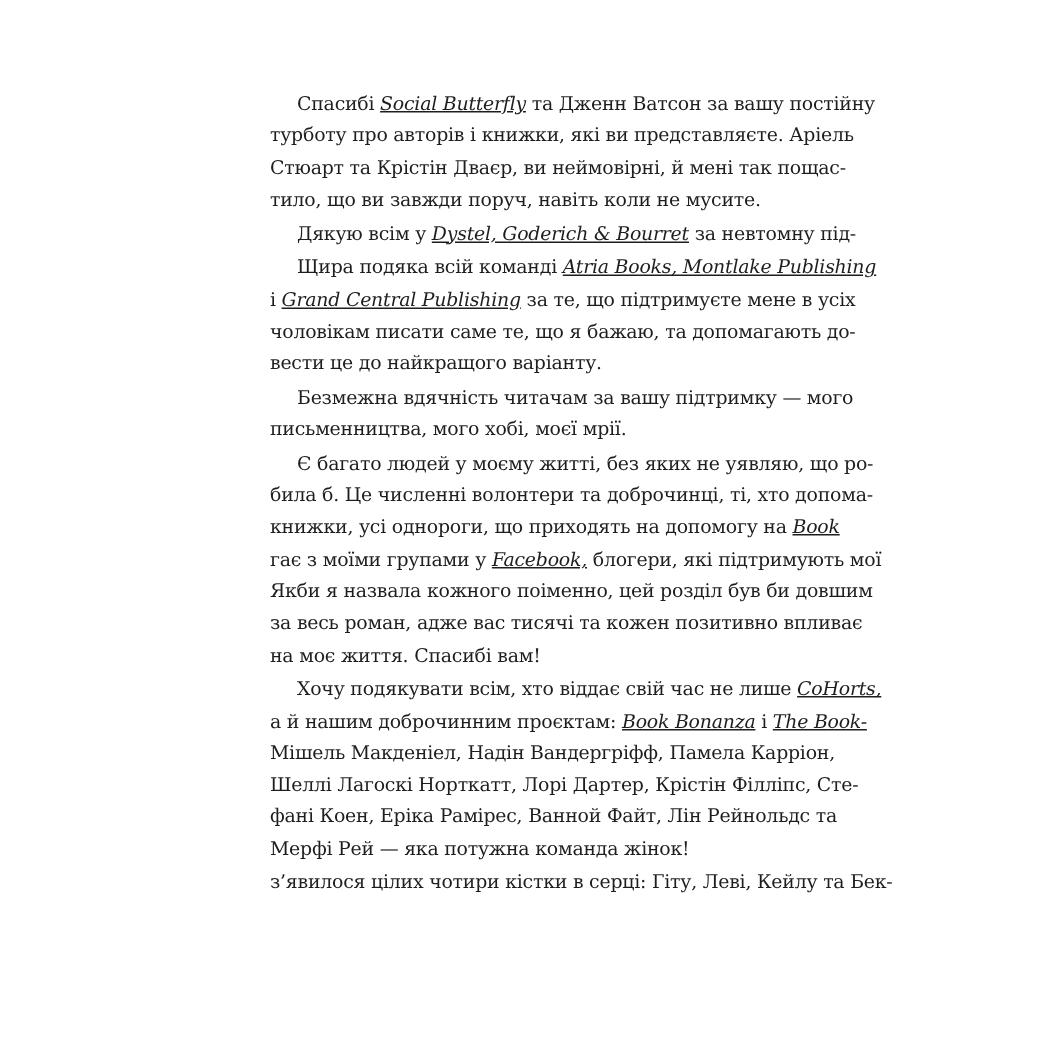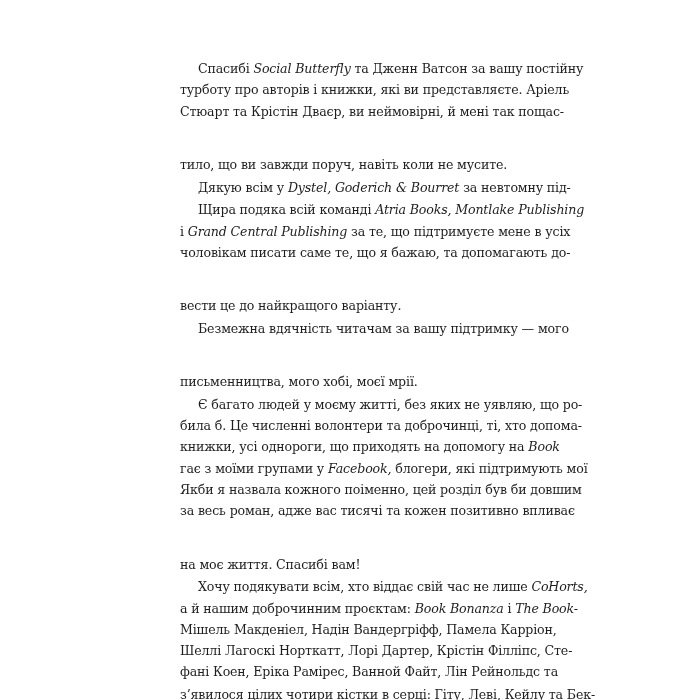--- a/index.html
+++ b/index.html
@@ -25,7 +25,7 @@
     .line.last { text-align-last: left; margin-top: 32px; }
     .line.indent { padding-left: 18px; }
     .para { margin-bottom: 1.4px; }
-    em { font-style: italic; }
+    em { font-style: italic; text-decoration: underline; }
   </style>
 </head>
 <body>

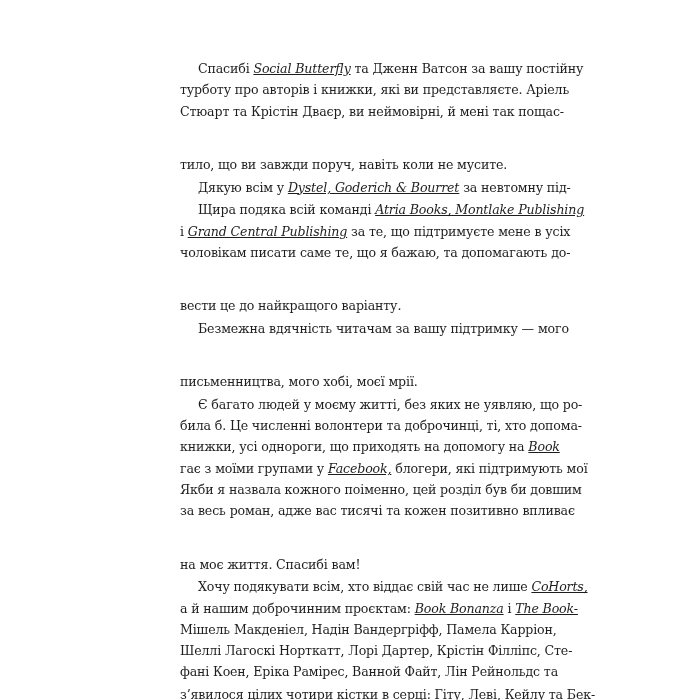--- a/index.html
+++ b/index.html
@@ -22,7 +22,7 @@
       text-align-last: justify;
       display: block;
     }
-    .line.last { text-align-last: left; margin-top: 32px; }
+    .line.last { text-align-last: left; }
     .line.indent { padding-left: 18px; }
     .para { margin-bottom: 1.4px; }
     em { font-style: italic; text-decoration: underline; }

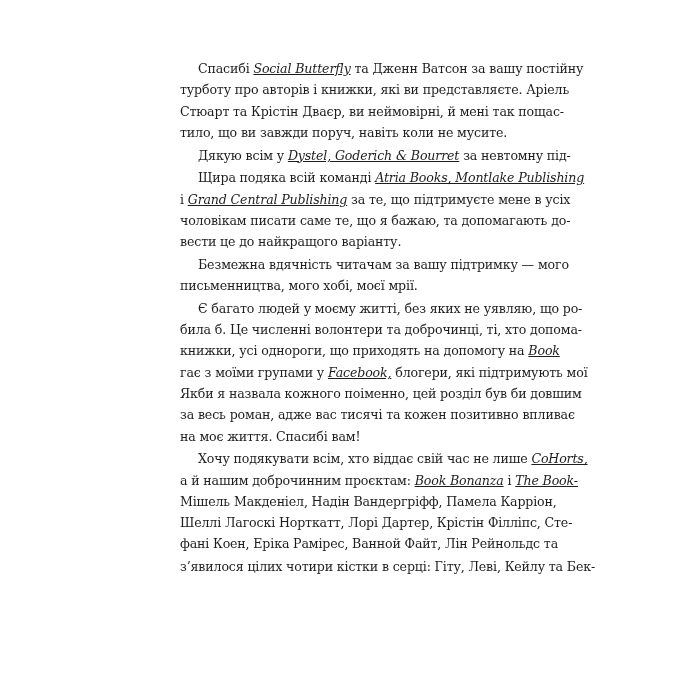--- a/index.html
+++ b/index.html
@@ -65,6 +65,7 @@
       <div class="line"><span>Мішель Макденіел, Надін Вандергріфф, Памела Карріон,</span></div>
       <div class="line"><span>Шеллі Лагоскі Норткатт, Лорі Дартер, Крістін Філліпс, Сте-</span></div>
       <div class="line"><span>фані Коен, Еріка Рамірес, Ванной Файт, Лін Рейнольдс та</span></div>
+      <div class="line last"><span>Мерфі Рей — яка потужна команда жінок!</span></div>
     </div>
     <div class="para">
       <div class="line"><span>з’явилося цілих чотири кістки в серці: Гіту, Леві, Кейлу та Бек-</span></div>

